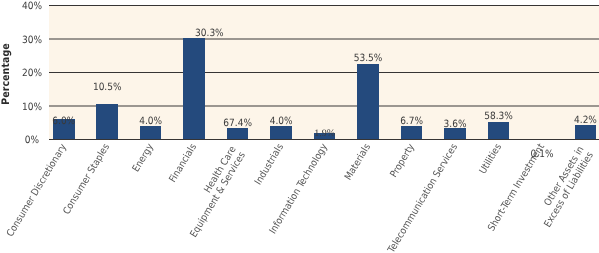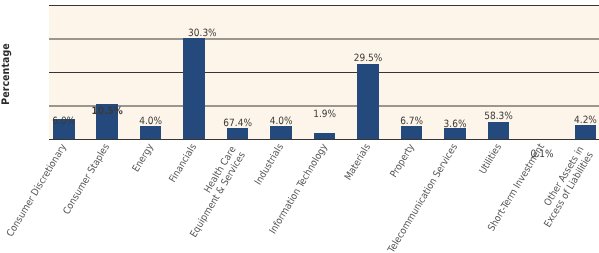--- a/index.html
+++ b/index.html
@@ -47,6 +47,13 @@
     <span>Percentage</span>
   </div>
 
+  <div id="yticks">
+      <div class="ytick" style="top: 1.05px;">40%</div>
+      <div class="ytick" style="top: 34.55px;">30%</div>
+      <div class="ytick" style="top: 68.05px;">20%</div>
+      <div class="ytick" style="top: 101.55px;">10%</div>
+      <div class="ytick" style="top: 135.05px;">0%</div>
+    </div>
 
   <div id="plot">
       <div class="grid" style="top: -0.8px; height: 1.6px; background: rgb(54, 52, 52);"></div>

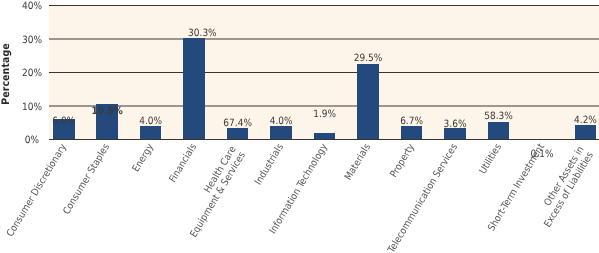--- a/index.html
+++ b/index.html
@@ -68,7 +68,7 @@
       <div class="bar" style="left: 91.31px; width: 21.6px; height: 13.4px; background: rgb(36, 74, 125);"></div>
       <div class="dlabel" style="left: 76.31px; width: 51.6px; top: 110.3px;">4.0%</div>
       <div class="bar" style="left: 134.79px; width: 21.6px; height: 101.505px; background: rgb(36, 74, 125);"></div>
-      <div class="dlabel" style="left: 128px; width: 51.6px; top: 22.195px;">30.3%</div>
+      <div class="dlabel" style="left: 135px; width: 51.6px; top: 22.195px;">30.3%</div>
       <div class="bar" style="left: 178.27px; width: 21.6px; height: 11.725px; background: rgb(36, 74, 125);"></div>
       <div class="dlabel" style="left: 163.27px; width: 51.6px; top: 111.975px;">67.4%</div>
       <div class="bar" style="left: 221.75px; width: 21.6px; height: 13.4px; background: rgb(36, 74, 125);"></div>

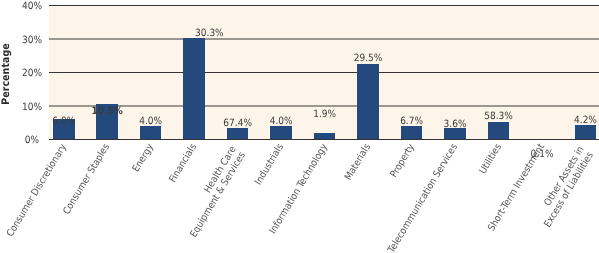--- a/index.html
+++ b/index.html
@@ -76,7 +76,7 @@
       <div class="bar" style="left: 265.23px; width: 21.6px; height: 6.365px; background: rgb(36, 74, 125);"></div>
       <div class="dlabel" style="left: 250.23px; width: 51.6px; top: 103px;">1.9%</div>
       <div class="bar" style="left: 308.71px; width: 21.6px; height: 76.045px; background: rgb(36, 74, 125);"></div>
-      <div class="dlabel" style="left: 293.71px; width: 51.6px; top: 47.655px;">29.5%</div>
+      <div class="dlabel" style="left: 293.71px; width: 51.6px; top: 47.655px;">53.5%</div>
       <div class="bar" style="left: 352.19px; width: 21.6px; height: 13.065px; background: rgb(36, 74, 125);"></div>
       <div class="dlabel" style="left: 337.19px; width: 51.6px; top: 110.635px;">6.7%</div>
       <div class="bar" style="left: 395.67px; width: 21.6px; height: 12.06px; background: rgb(36, 74, 125);"></div>

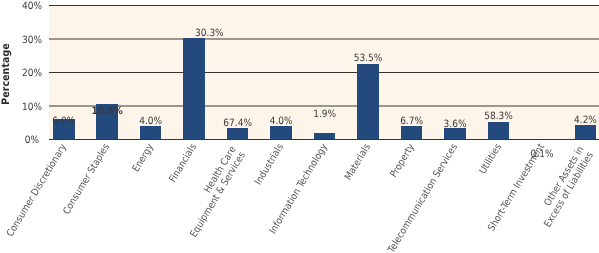--- a/index.html
+++ b/index.html
@@ -64,7 +64,7 @@
       <div class="bar" style="left: 4.35px; width: 21.6px; height: 20.1px; background: rgb(36, 74, 125);"></div>
       <div class="dlabel" style="left: -10.65px; width: 51.6px; top: 110px;">6.0%</div>
       <div class="bar" style="left: 47.83px; width: 21.6px; height: 35.175px; background: rgb(36, 74, 125);"></div>
-      <div class="dlabel" style="left: 32.83px; width: 51.6px; top: 100px; font-weight: bold;">10.5%</div>
+      <div class="dlabel" style="left: 32.83px; width: 51.6px; top: 76px;">10.5%</div>
       <div class="bar" style="left: 91.31px; width: 21.6px; height: 13.4px; background: rgb(36, 74, 125);"></div>
       <div class="dlabel" style="left: 76.31px; width: 51.6px; top: 110.3px;">4.0%</div>
       <div class="bar" style="left: 134.79px; width: 21.6px; height: 101.505px; background: rgb(36, 74, 125);"></div>

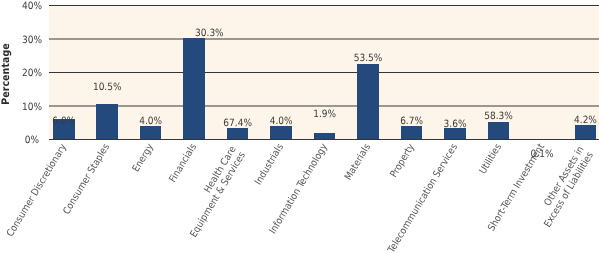--- a/index.html
+++ b/index.html
@@ -74,7 +74,7 @@
       <div class="bar" style="left: 221.75px; width: 21.6px; height: 13.4px; background: rgb(36, 74, 125);"></div>
       <div class="dlabel" style="left: 206.75px; width: 51.6px; top: 110.3px;">4.0%</div>
       <div class="bar" style="left: 265.23px; width: 21.6px; height: 6.365px; background: rgb(36, 74, 125);"></div>
-      <div class="dlabel" style="left: 250.23px; width: 51.6px; top: 103px;">1.9%</div>
+      <div class="dlabel" style="left: 250.23px; width: 51.6px; top: 122px; font-family: Liberation Serif, serif;">1.9%</div>
       <div class="bar" style="left: 308.71px; width: 21.6px; height: 76.045px; background: rgb(36, 74, 125);"></div>
       <div class="dlabel" style="left: 293.71px; width: 51.6px; top: 47.655px;">53.5%</div>
       <div class="bar" style="left: 352.19px; width: 21.6px; height: 13.065px; background: rgb(36, 74, 125);"></div>

